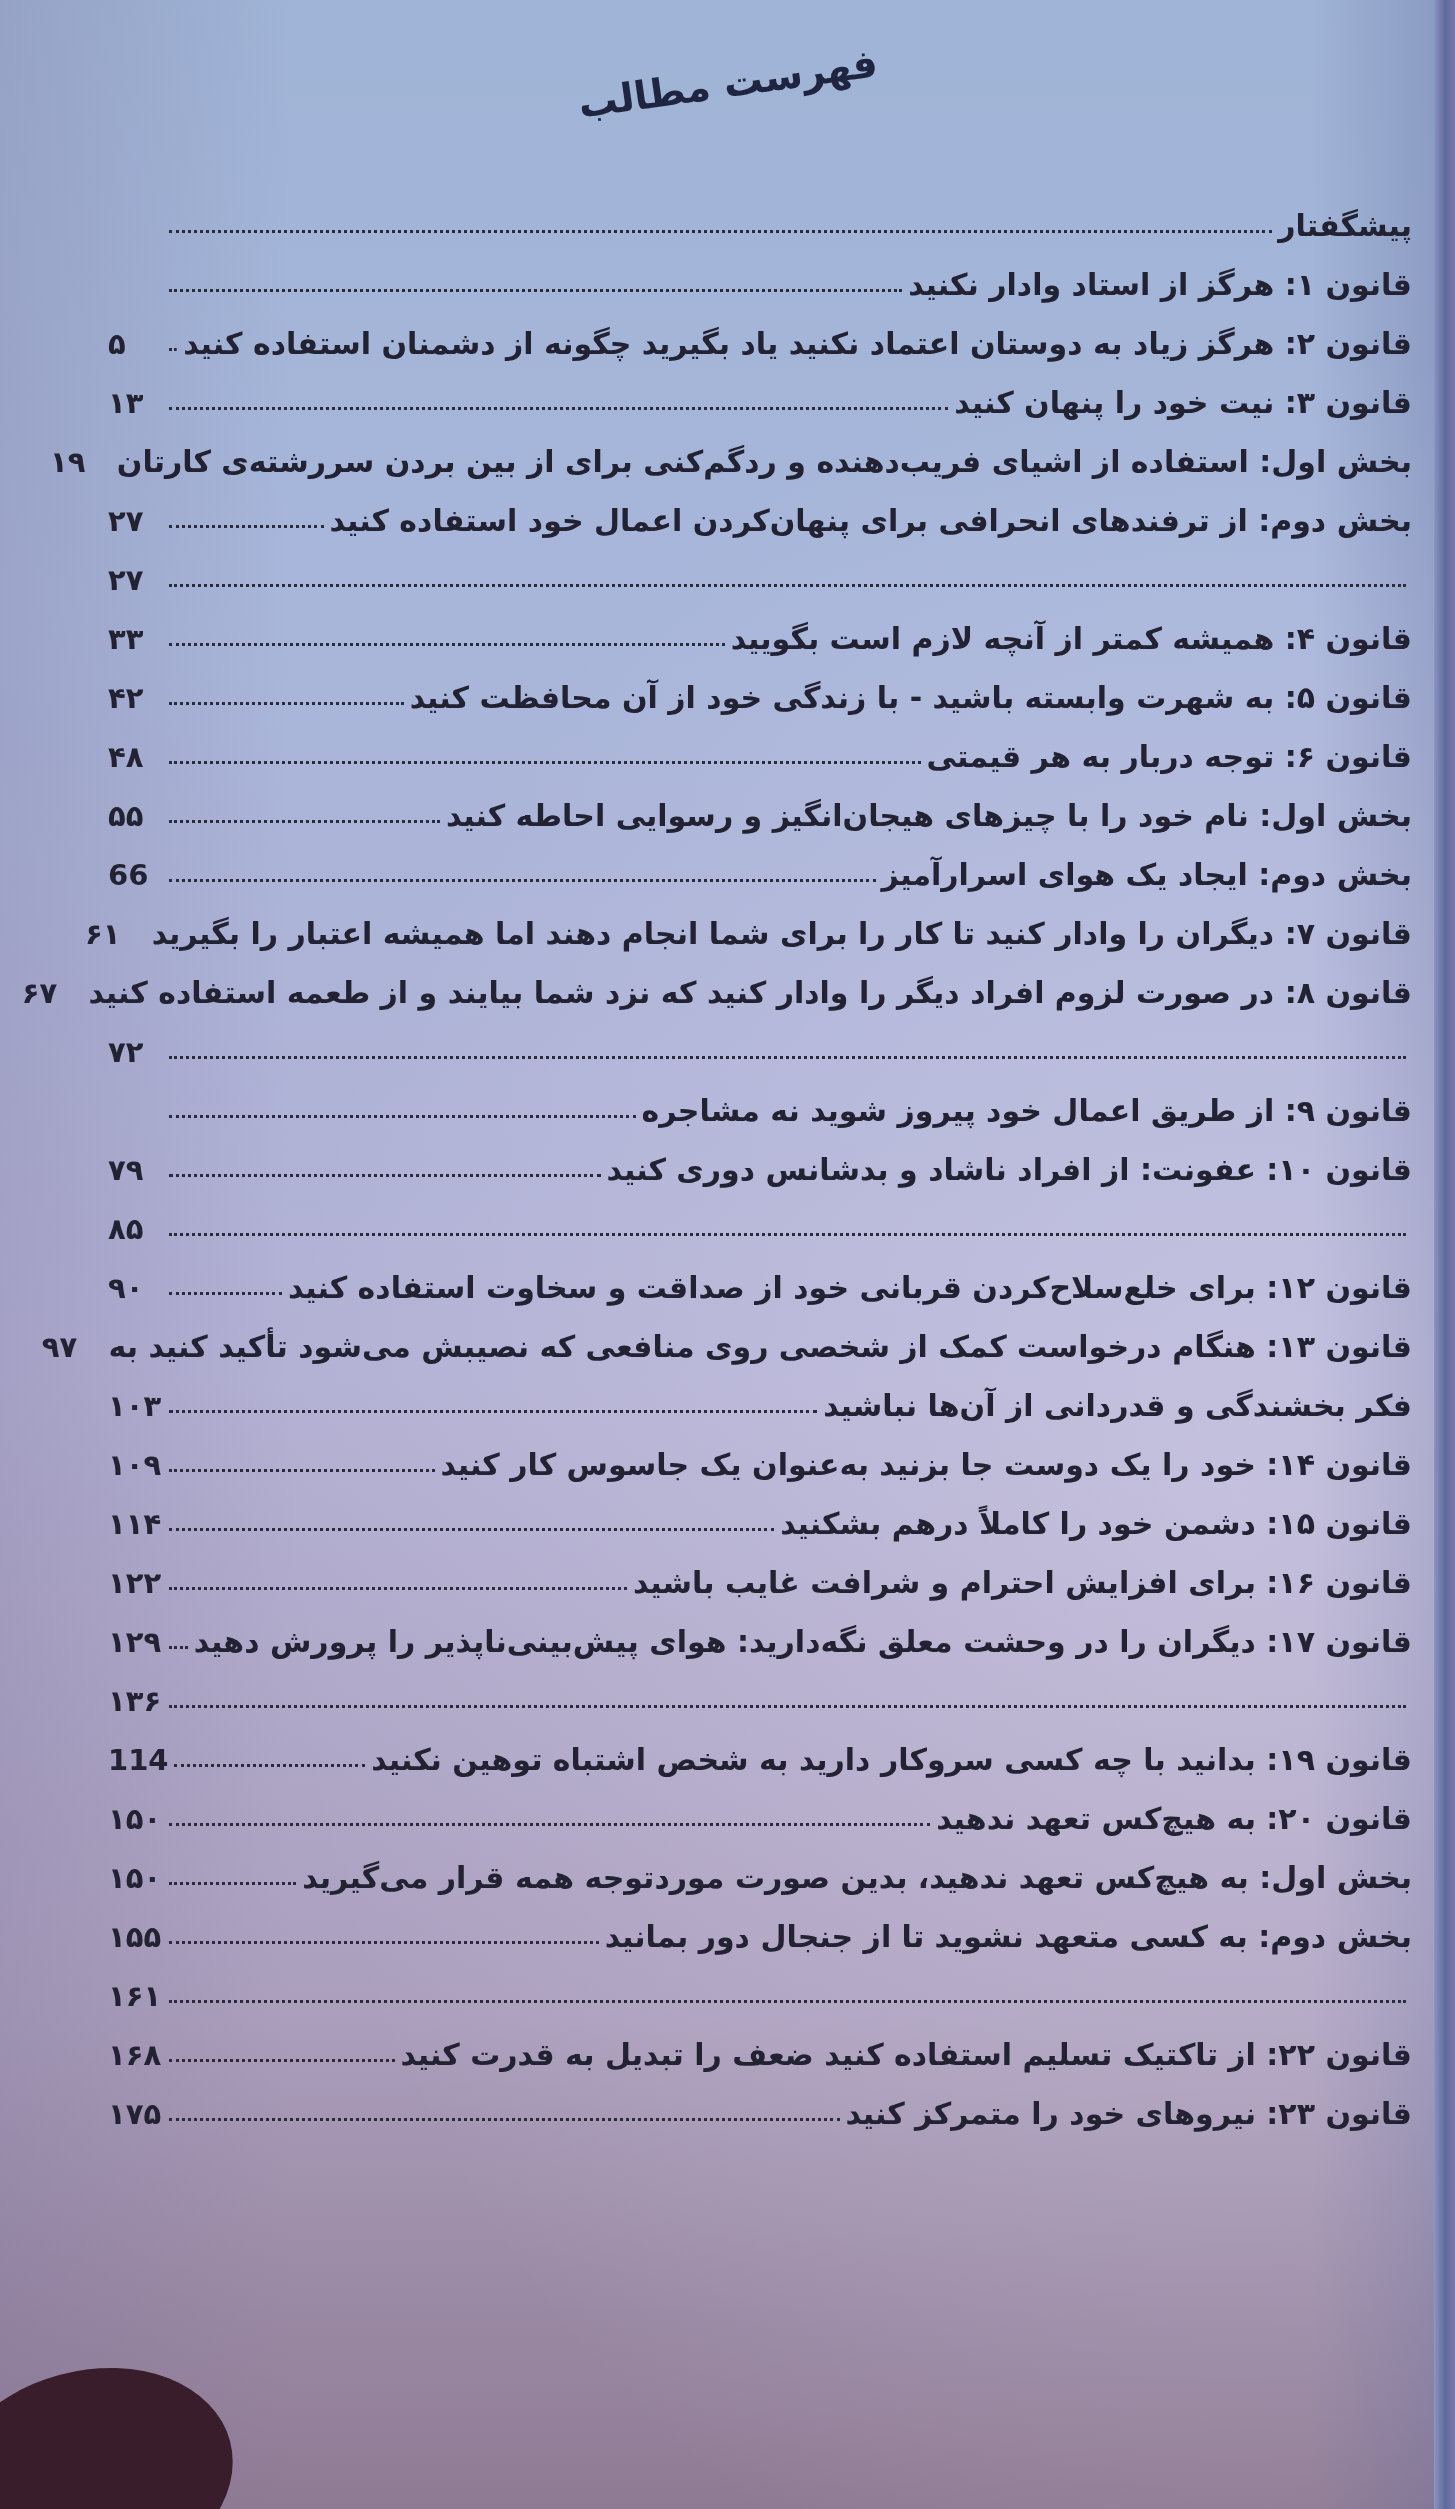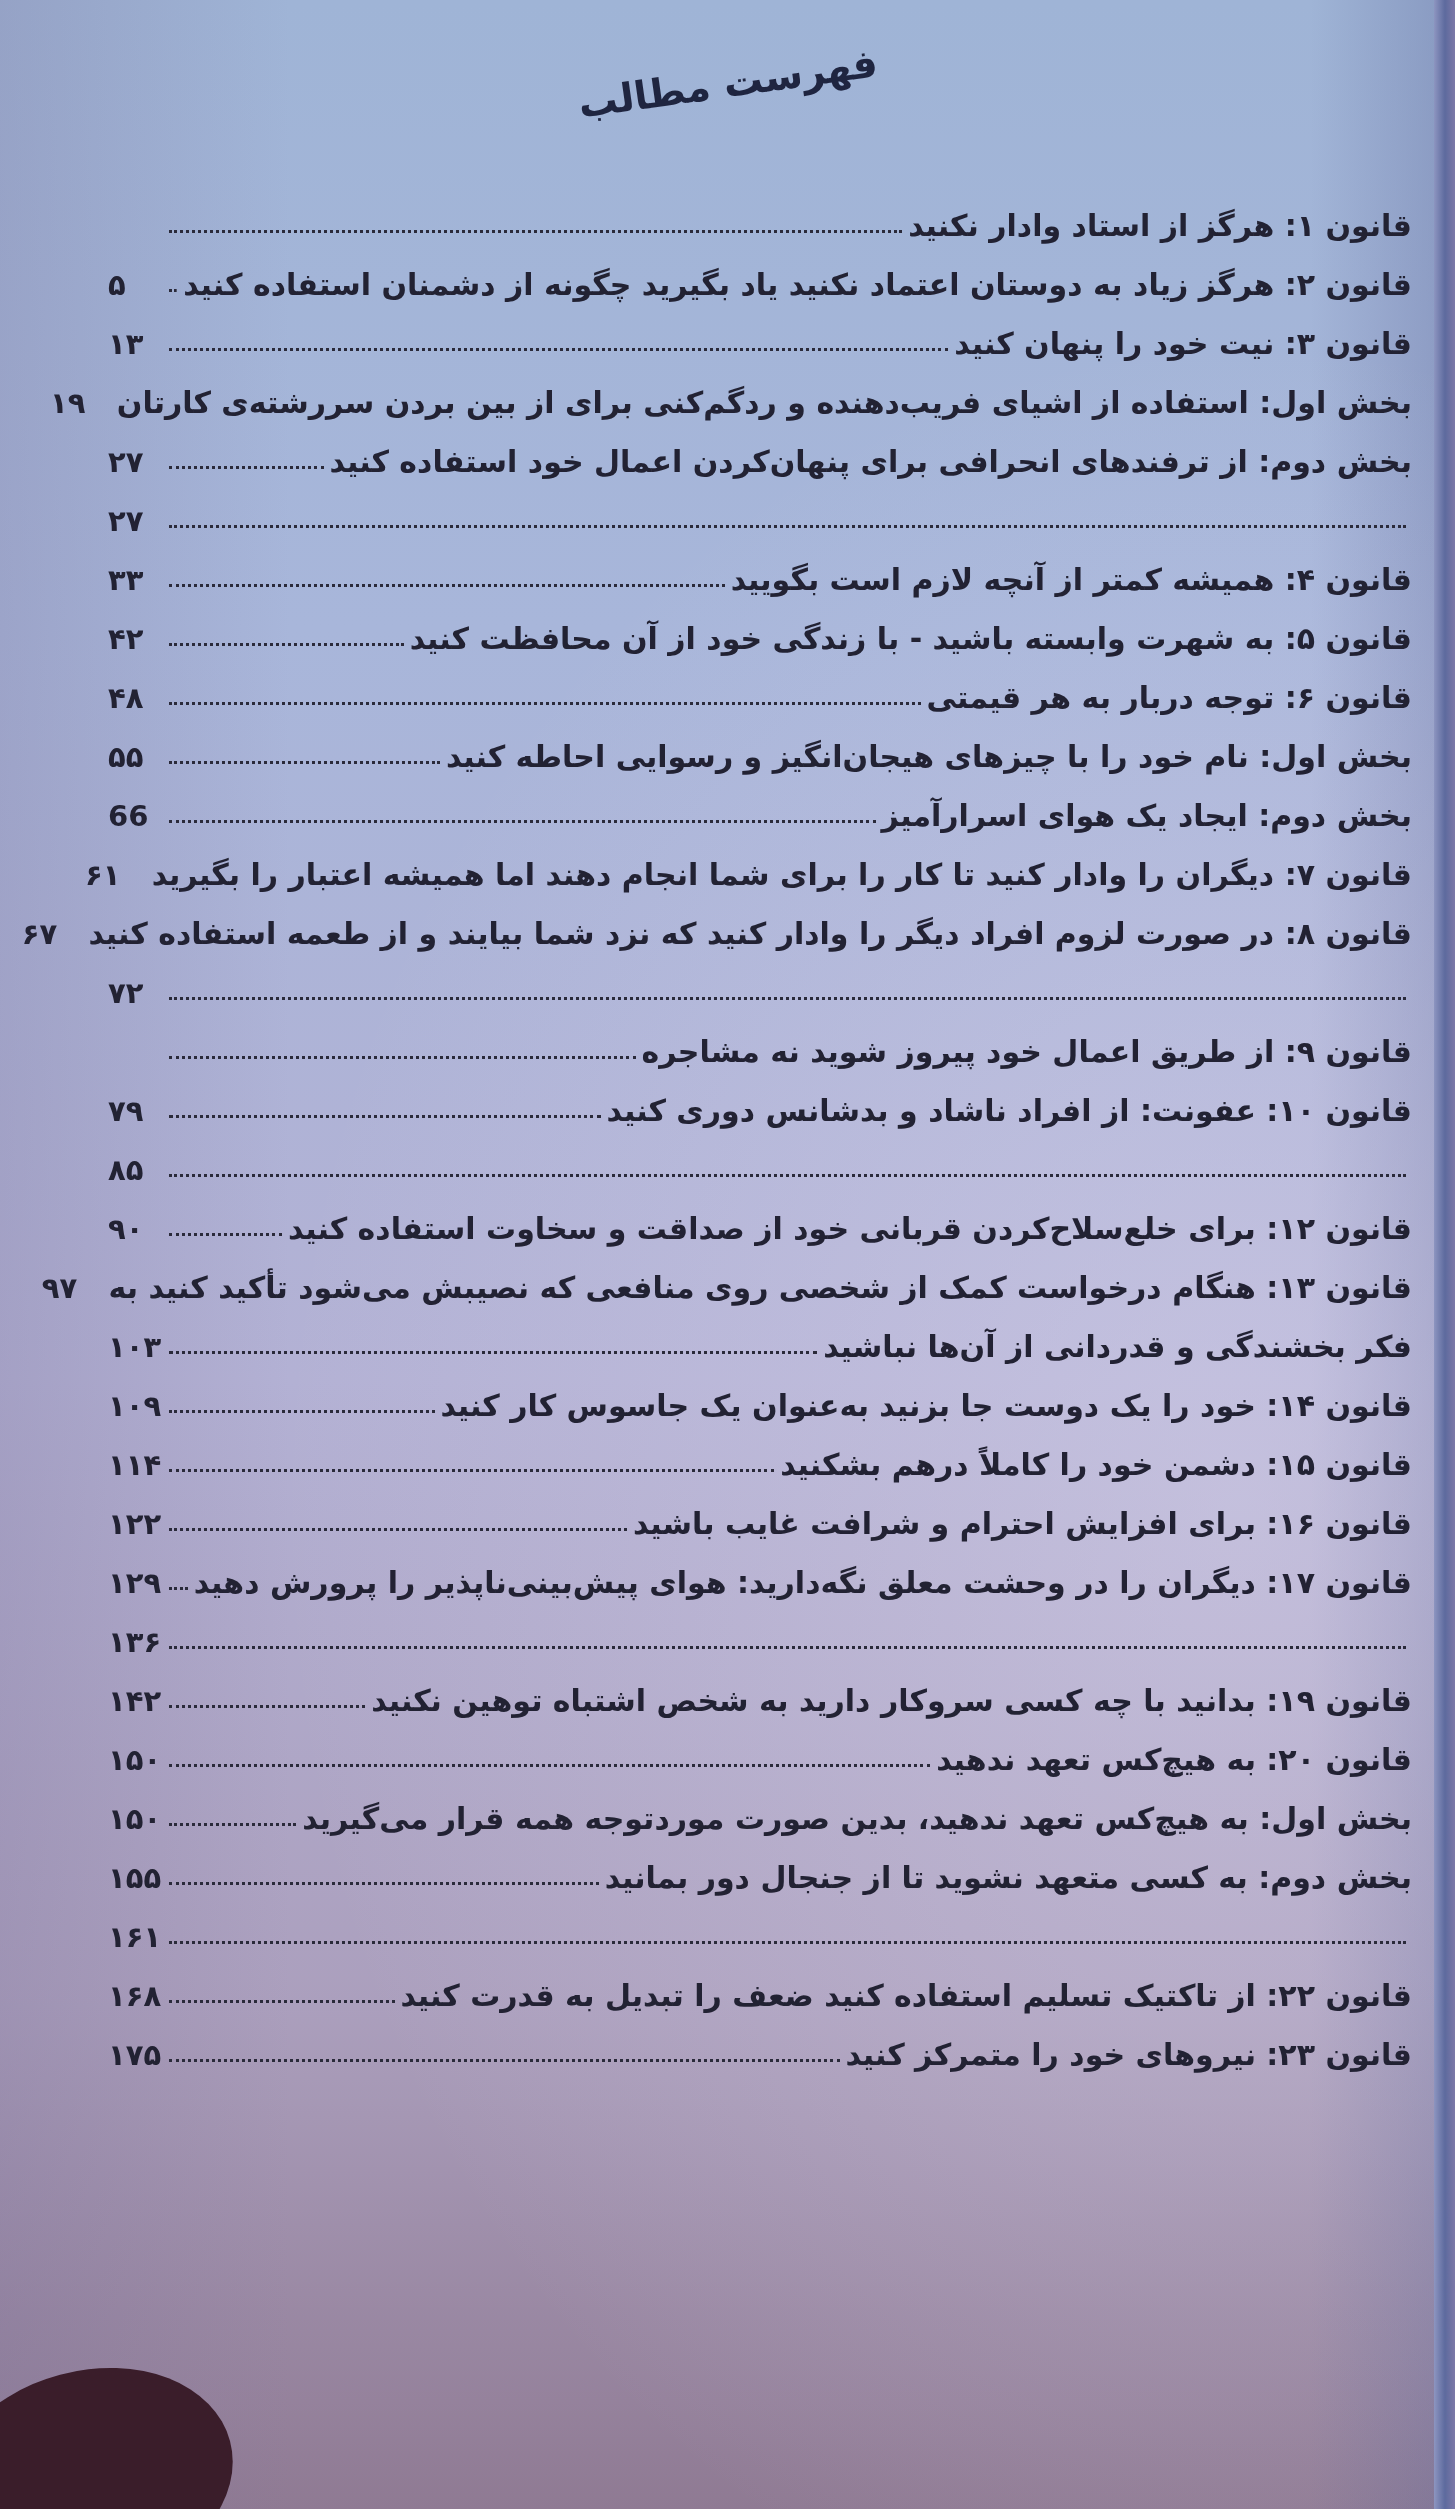--- a/index.html
+++ b/index.html
@@ -102,6 +102,11 @@
 
   <div class="toc">
     <div class="row">
+        <span class="label">پیشگفتار</span>
+        <span class="leader"></span>
+        <span class="pg"></span>
+      </div>
+    <div class="row">
         <span class="label">قانون ۱: هرگز از استاد وادار نکنید</span>
         <span class="leader"></span>
         <span class="pg"></span>

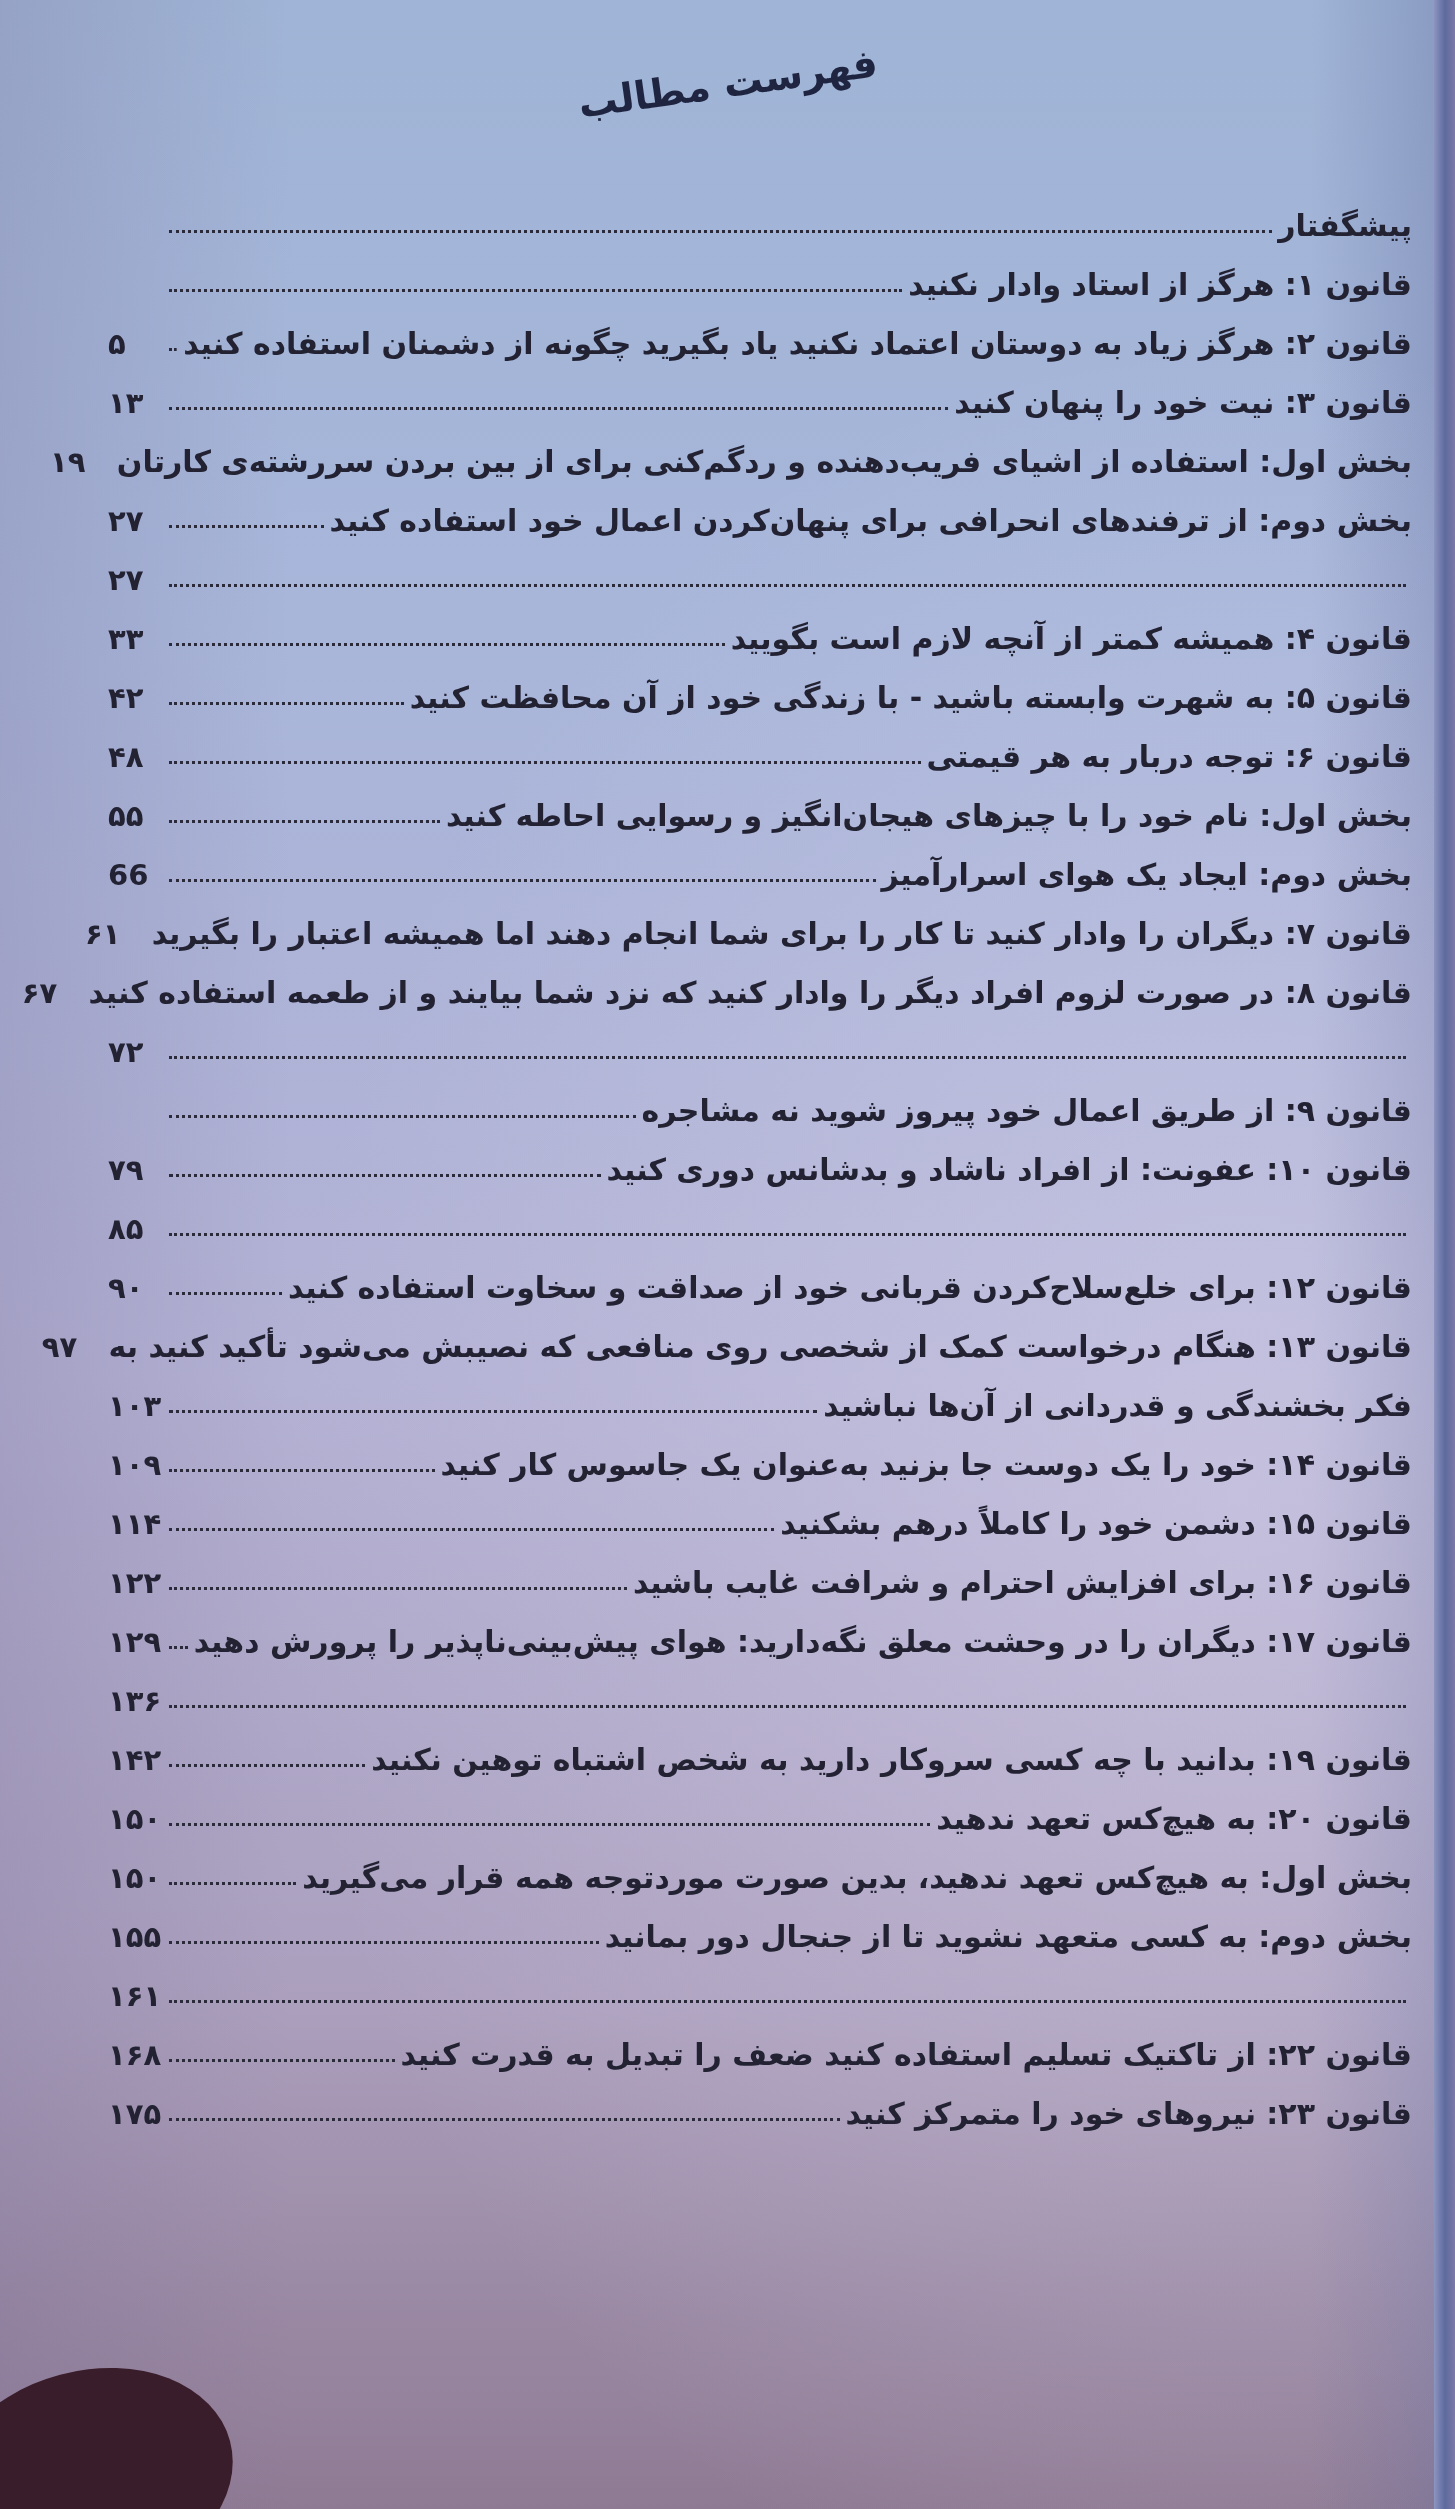--- a/index.html
+++ b/index.html
@@ -232,7 +232,7 @@
     <div class="row">
         <span class="label">قانون ۱۹: بدانید با چه کسی سروکار دارید به شخص اشتباه توهین نکنید</span>
         <span class="leader"></span>
-        <span class="pg">۱۴۲</span>
+        <span class="pg">114</span>
       </div>
     <div class="row">
         <span class="label">قانون ۲۰: به هیچ‌کس تعهد ندهید</span>

